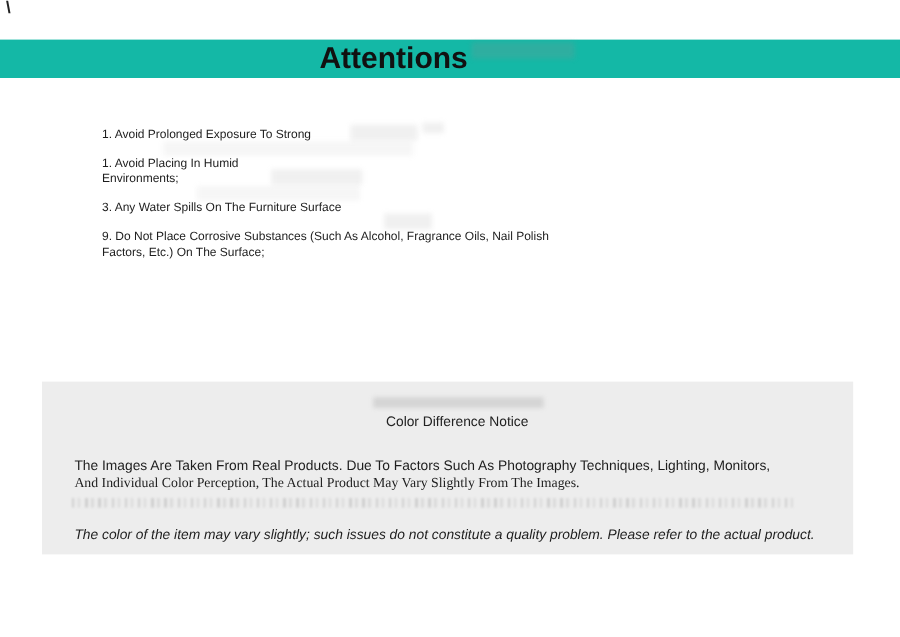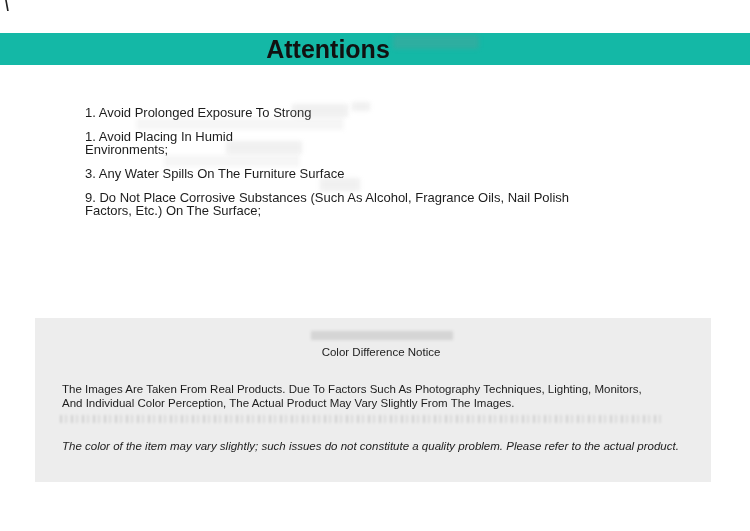--- a/index.html
+++ b/index.html
@@ -23,7 +23,7 @@
   
   .alist{position:absolute;left:85px;top:106px;}
   .aitem{margin:0 0 11px 0;}
-  .aline{font-size:13px;line-height:13px;font-weight:500;white-space:nowrap;}
+  .aline{font-size:10px;line-height:13px;font-weight:500;white-space:nowrap;}
   
   .smudge{position:absolute;background:rgba(160,160,160,.16);filter:blur(2px);border-radius:1px;}
   .sm1{left:292px;top:104px;width:56px;height:13px;}

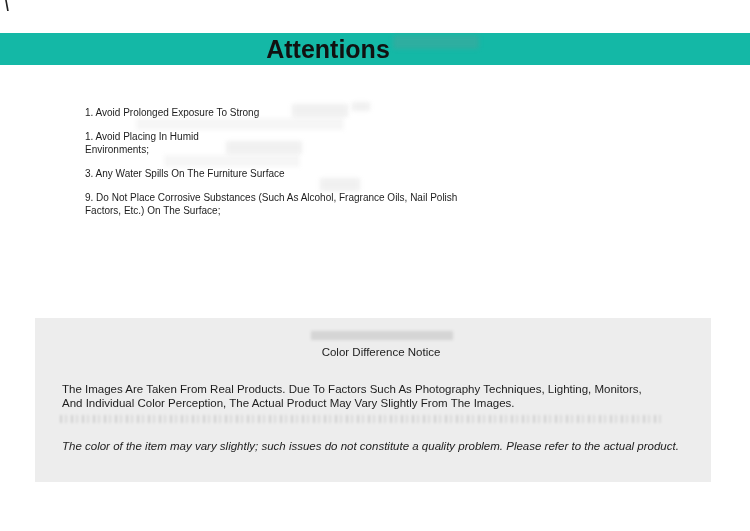--- a/index.html
+++ b/index.html
@@ -33,7 +33,7 @@
   .sm5{left:320px;top:178px;width:40px;height:13px;}
   .sm6{left:352px;top:102px;width:18px;height:9px;}
   
-  .nbox{position:absolute;left:35px;top:318px;width:676px;height:164px;background:#ededed;}
+  .nbox{position:absolute;left:35px;top:318px;width:676px;height:144px;background:#ededed;}
   .nghost-title{
     position:absolute;left:276px;top:13px;width:142px;height:9px;
     background:rgba(150,150,150,.28);filter:blur(1.6px);

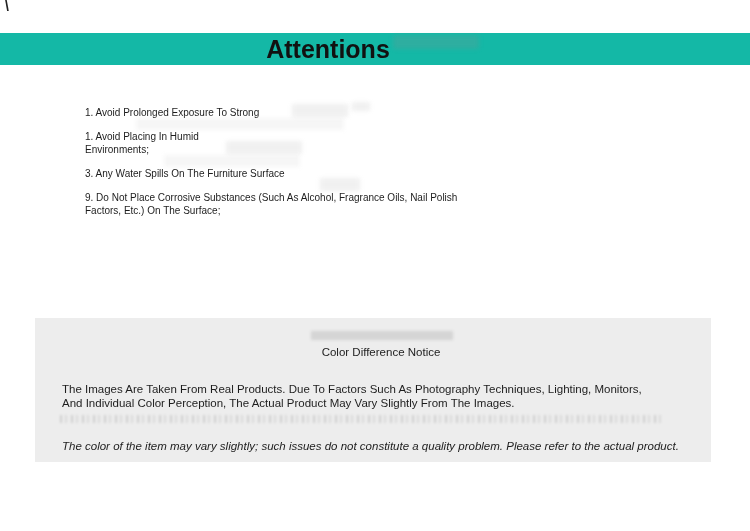--- a/index.html
+++ b/index.html
@@ -44,7 +44,7 @@
   }
   .npara{position:absolute;left:27px;font-size:11.5px;line-height:14px;white-space:nowrap;color:#1d1d1d;}
   .np1{top:64px;text-align:center;}
-  .np2{top:78px;}
+  .np2{top:78px;font-family:Liberation Serif, serif;}
   .nghost-line{
     position:absolute;left:25px;top:97px;width:602px;height:8px;opacity:.5;
     background:repeating-linear-gradient(90deg,

